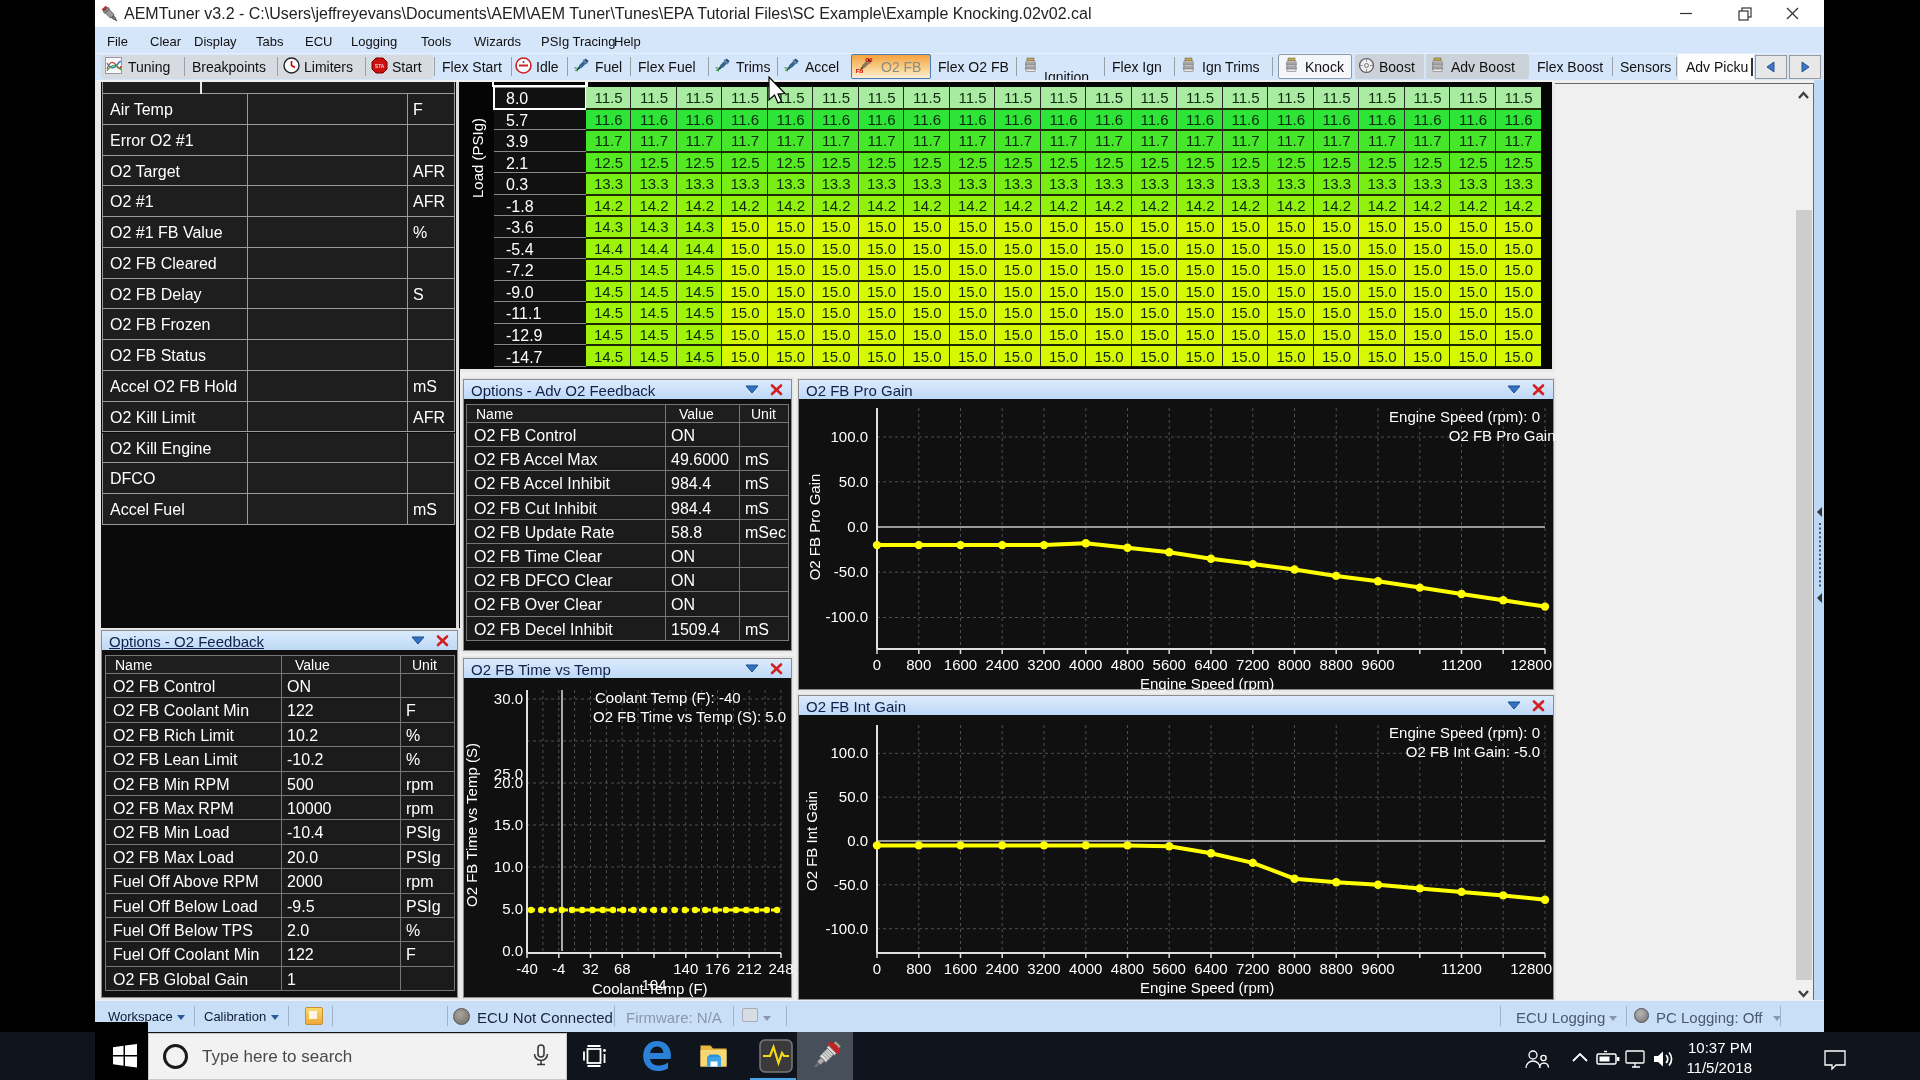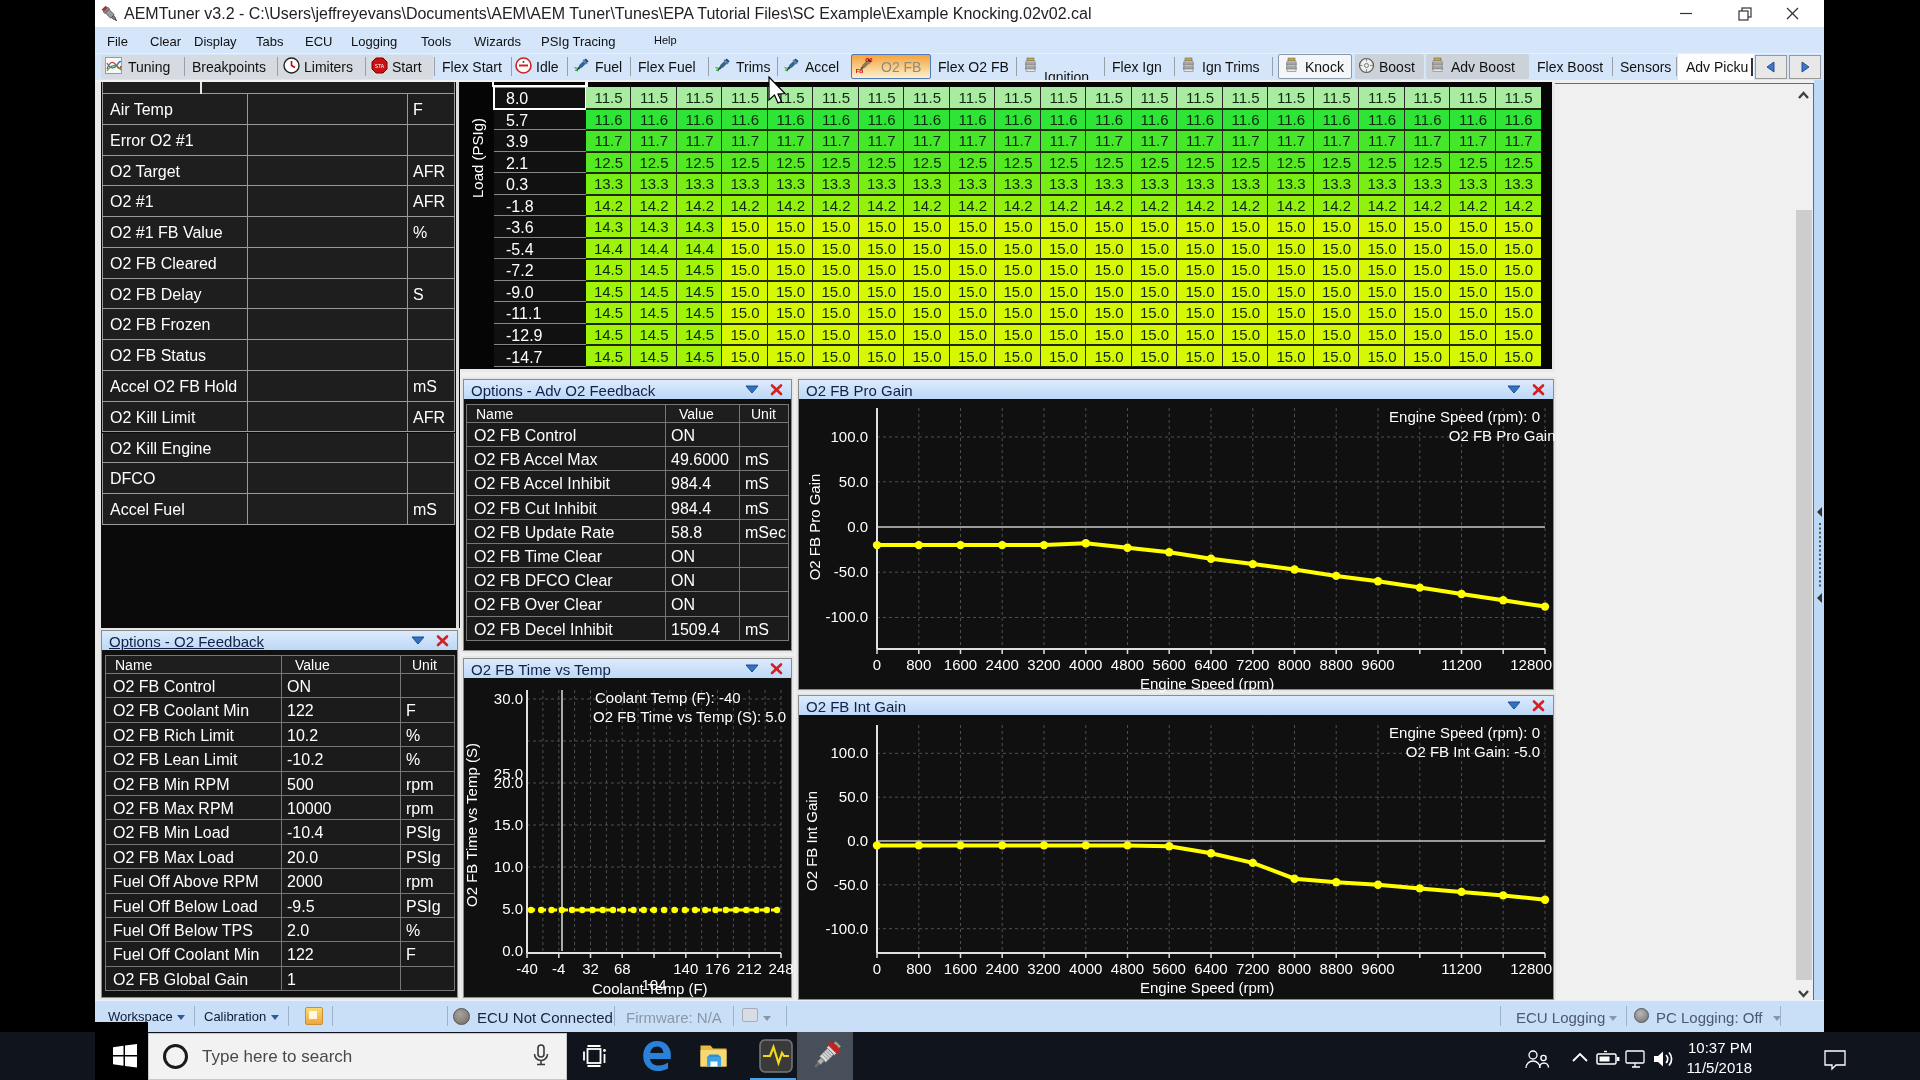--- a/index.html
+++ b/index.html
@@ -33,7 +33,7 @@
 <div style="position:absolute;left:421px;top:35px;font-size:13px;color:#111;white-space:nowrap;line-height:1;">Tools</div>
 <div style="position:absolute;left:474px;top:35px;font-size:13px;color:#111;white-space:nowrap;line-height:1;">Wizards</div>
 <div style="position:absolute;left:541px;top:35px;font-size:13px;color:#111;white-space:nowrap;line-height:1;">PSIg Tracing</div>
-<div style="position:absolute;left:654px;top:35px;font-size:11px;color:#111;white-space:nowrap;line-height:1;">Help</div>
+<div style="position:absolute;left:614px;top:35px;font-size:13px;color:#111;white-space:nowrap;line-height:1;">Help</div>
 <div style="position:absolute;left:95px;top:53px;width:1729px;height:29px;background:#d5e5fa;border-top:1px solid #e7f0fc;"></div>
 <div style="position:absolute;left:101px;top:55px;width:332px;height:24px;background:#d6dbe1;border-radius:2px;"></div>
 <svg width="17" height="17" viewBox="0 0 17 17" style="position:absolute;left:105px;top:57px">

